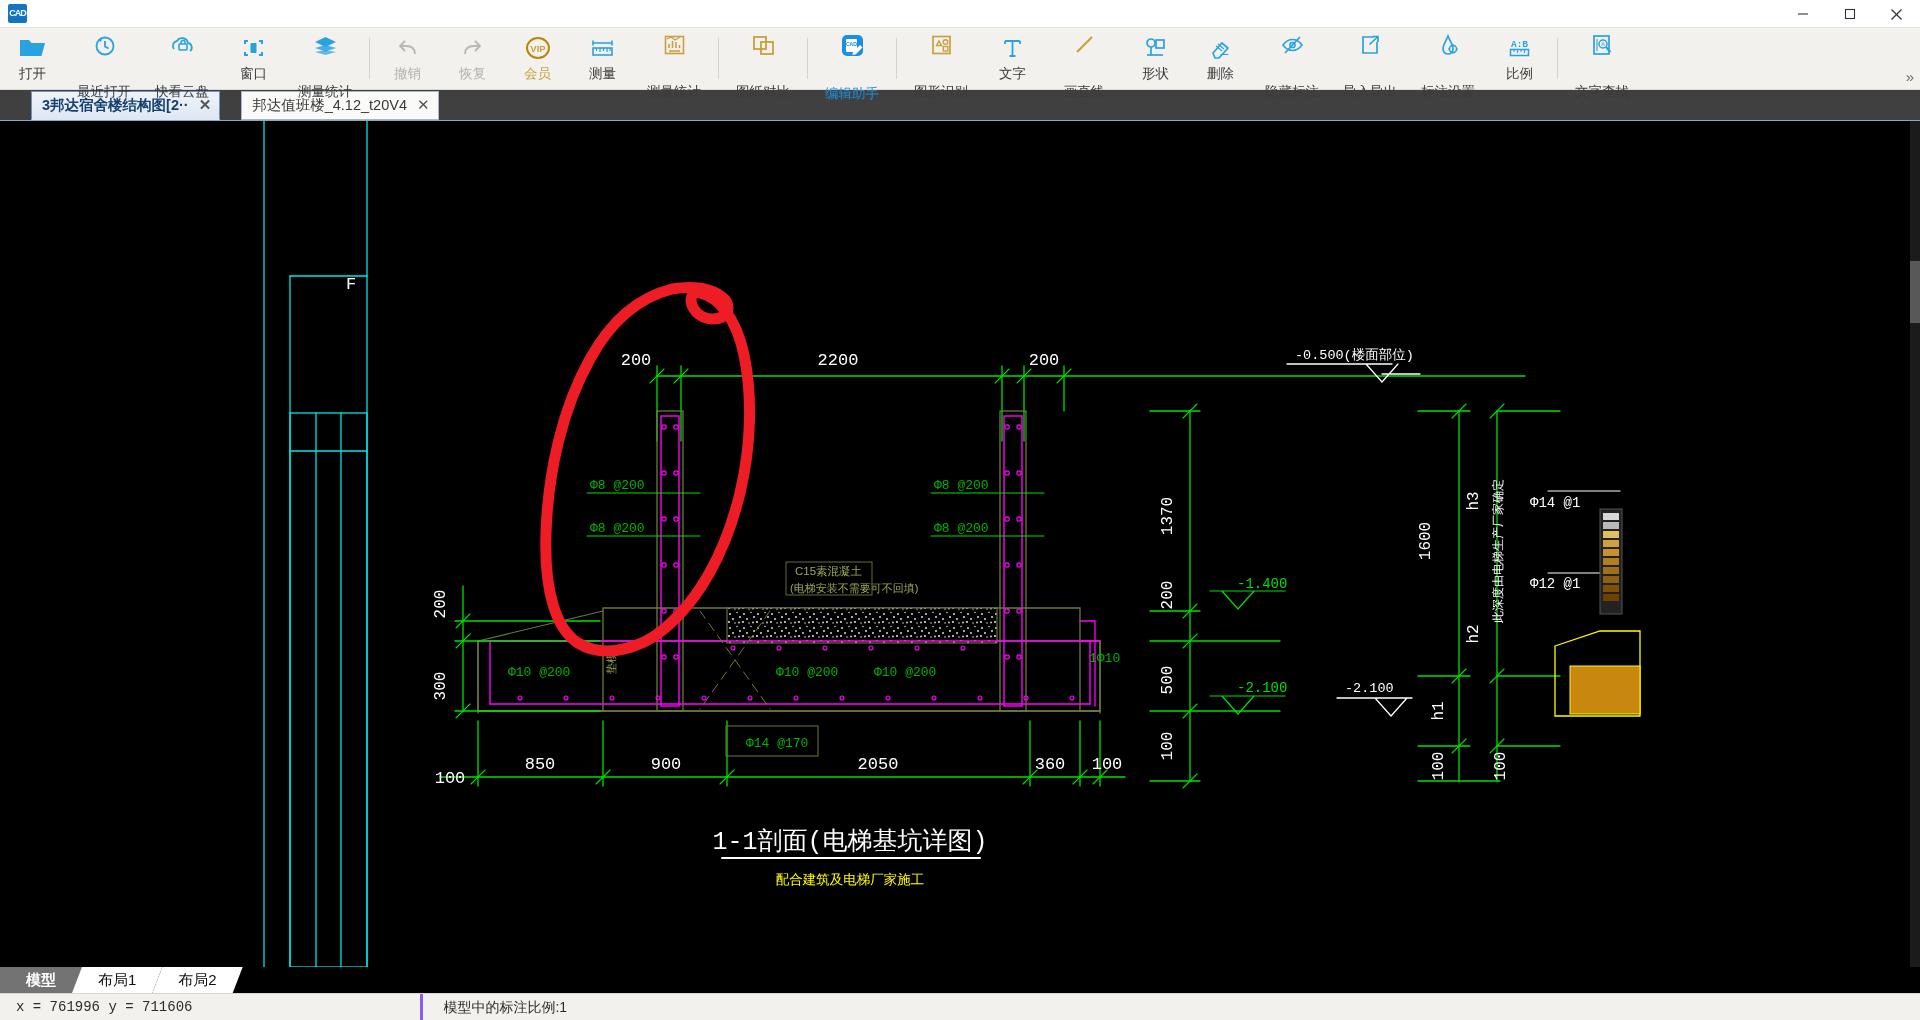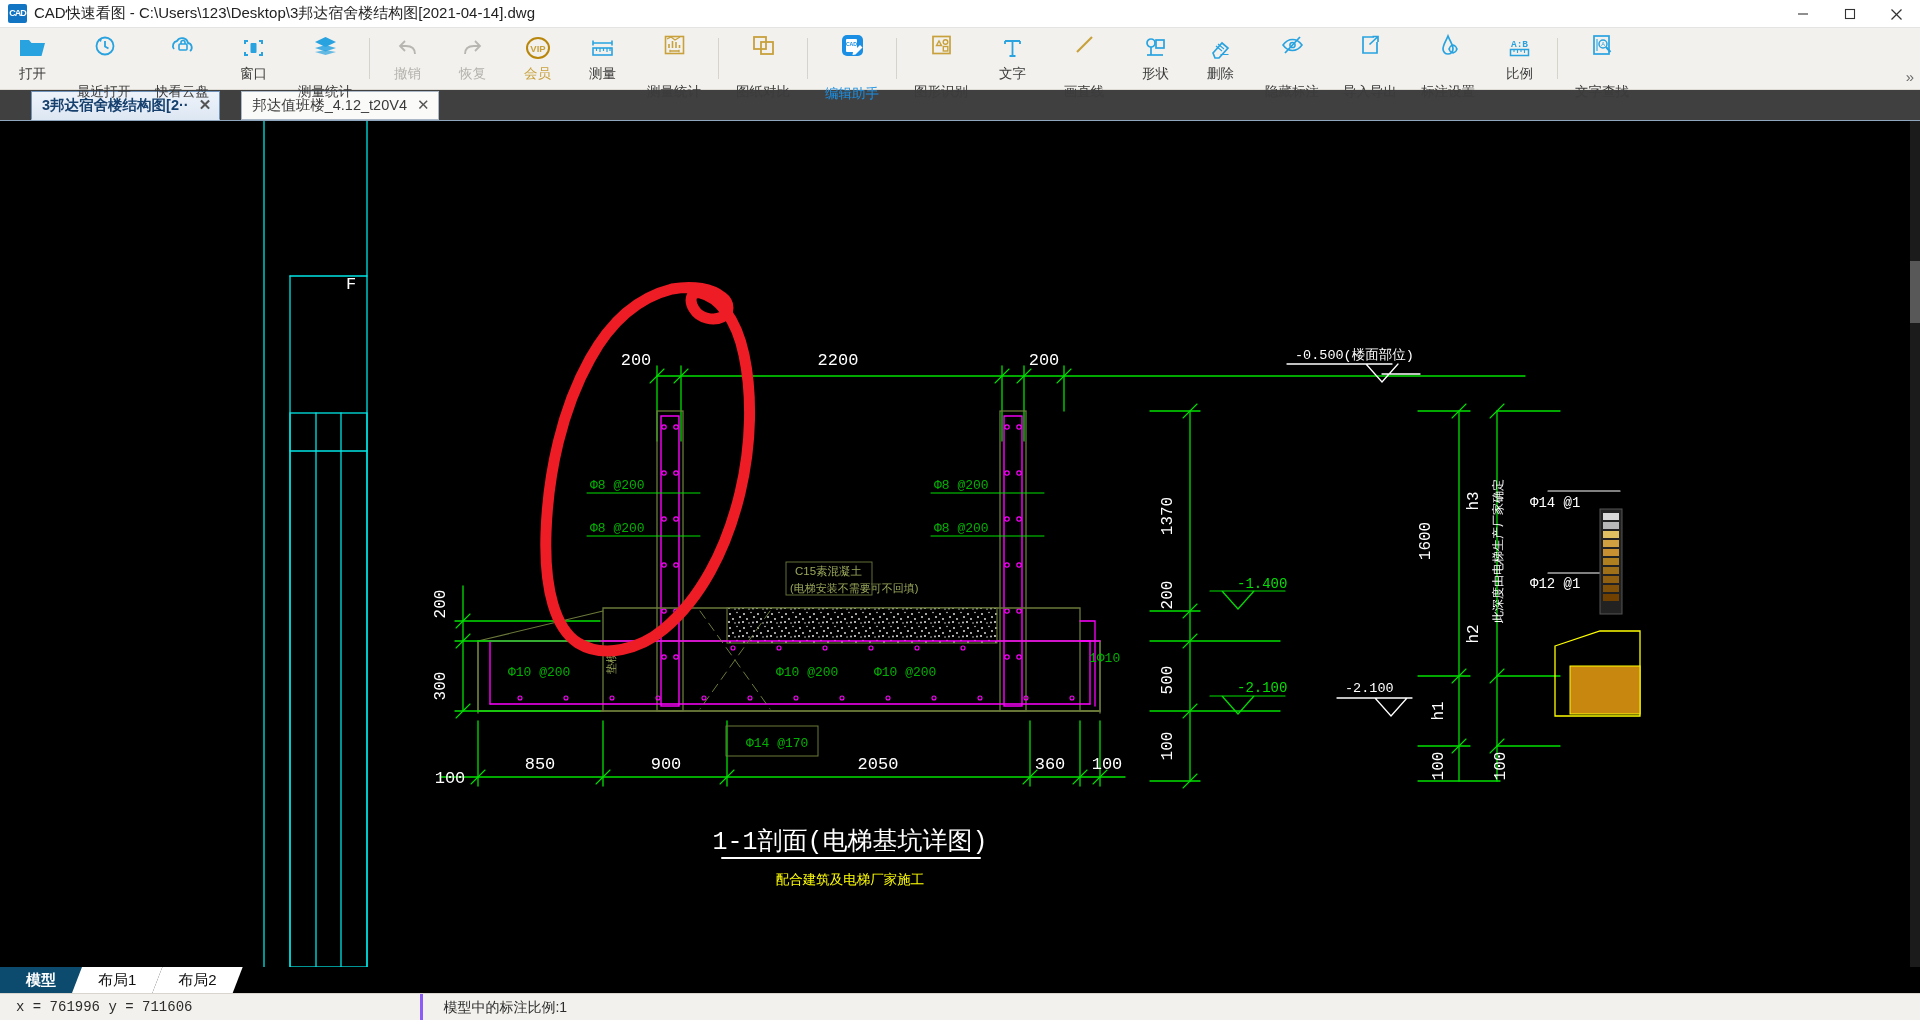--- a/index.html
+++ b/index.html
@@ -146,7 +146,6 @@
 
 <div id="titlebar">
   <div id="app-logo">CAD</div>
-  <div id="title-text">CAD快速看图 - C:\Users\123\Desktop\3邦达宿舍楼结构图[2021-04-14].dwg</div>
   <div id="win-controls">
     <div class="win-btn">
       <svg width="12" height="12" viewBox="0 0 12 12">

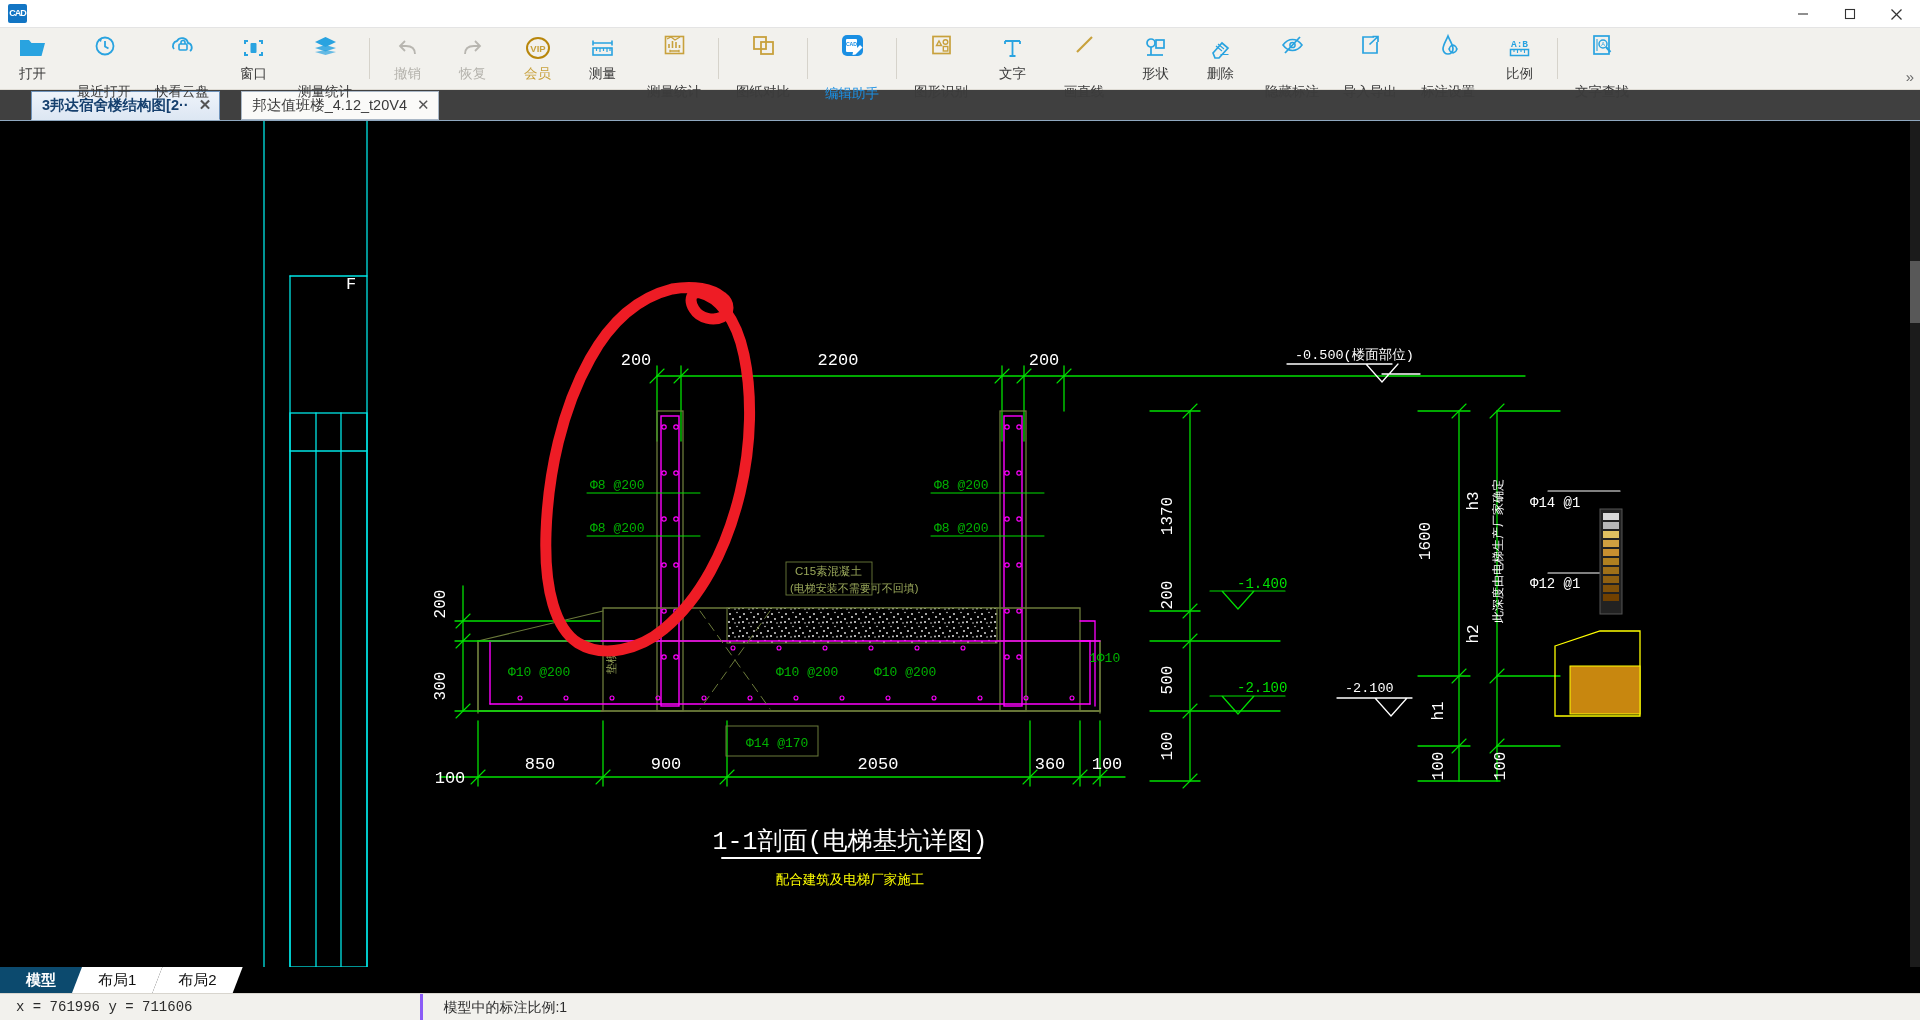--- a/index.html
+++ b/index.html
@@ -114,7 +114,7 @@
     font-size: 15px; padding: 0 14px; position: relative;
     font-family: "Liberation Sans", sans-serif;
   }
-  .ltab.sel { background: #0c4a6e; color: #ffffff; font-weight: bold; padding: 0 26px; }
+  .ltab.sel { background: #737373; color: #ffffff; font-weight: bold; padding: 0 26px; }
   .ltab.un  { background: #ffffff; color: #111; margin-left: -10px;
               clip-path: polygon(10px 0, 100% 0, calc(100% - 10px) 100%, 0 100%); padding: 0 26px; }
 

